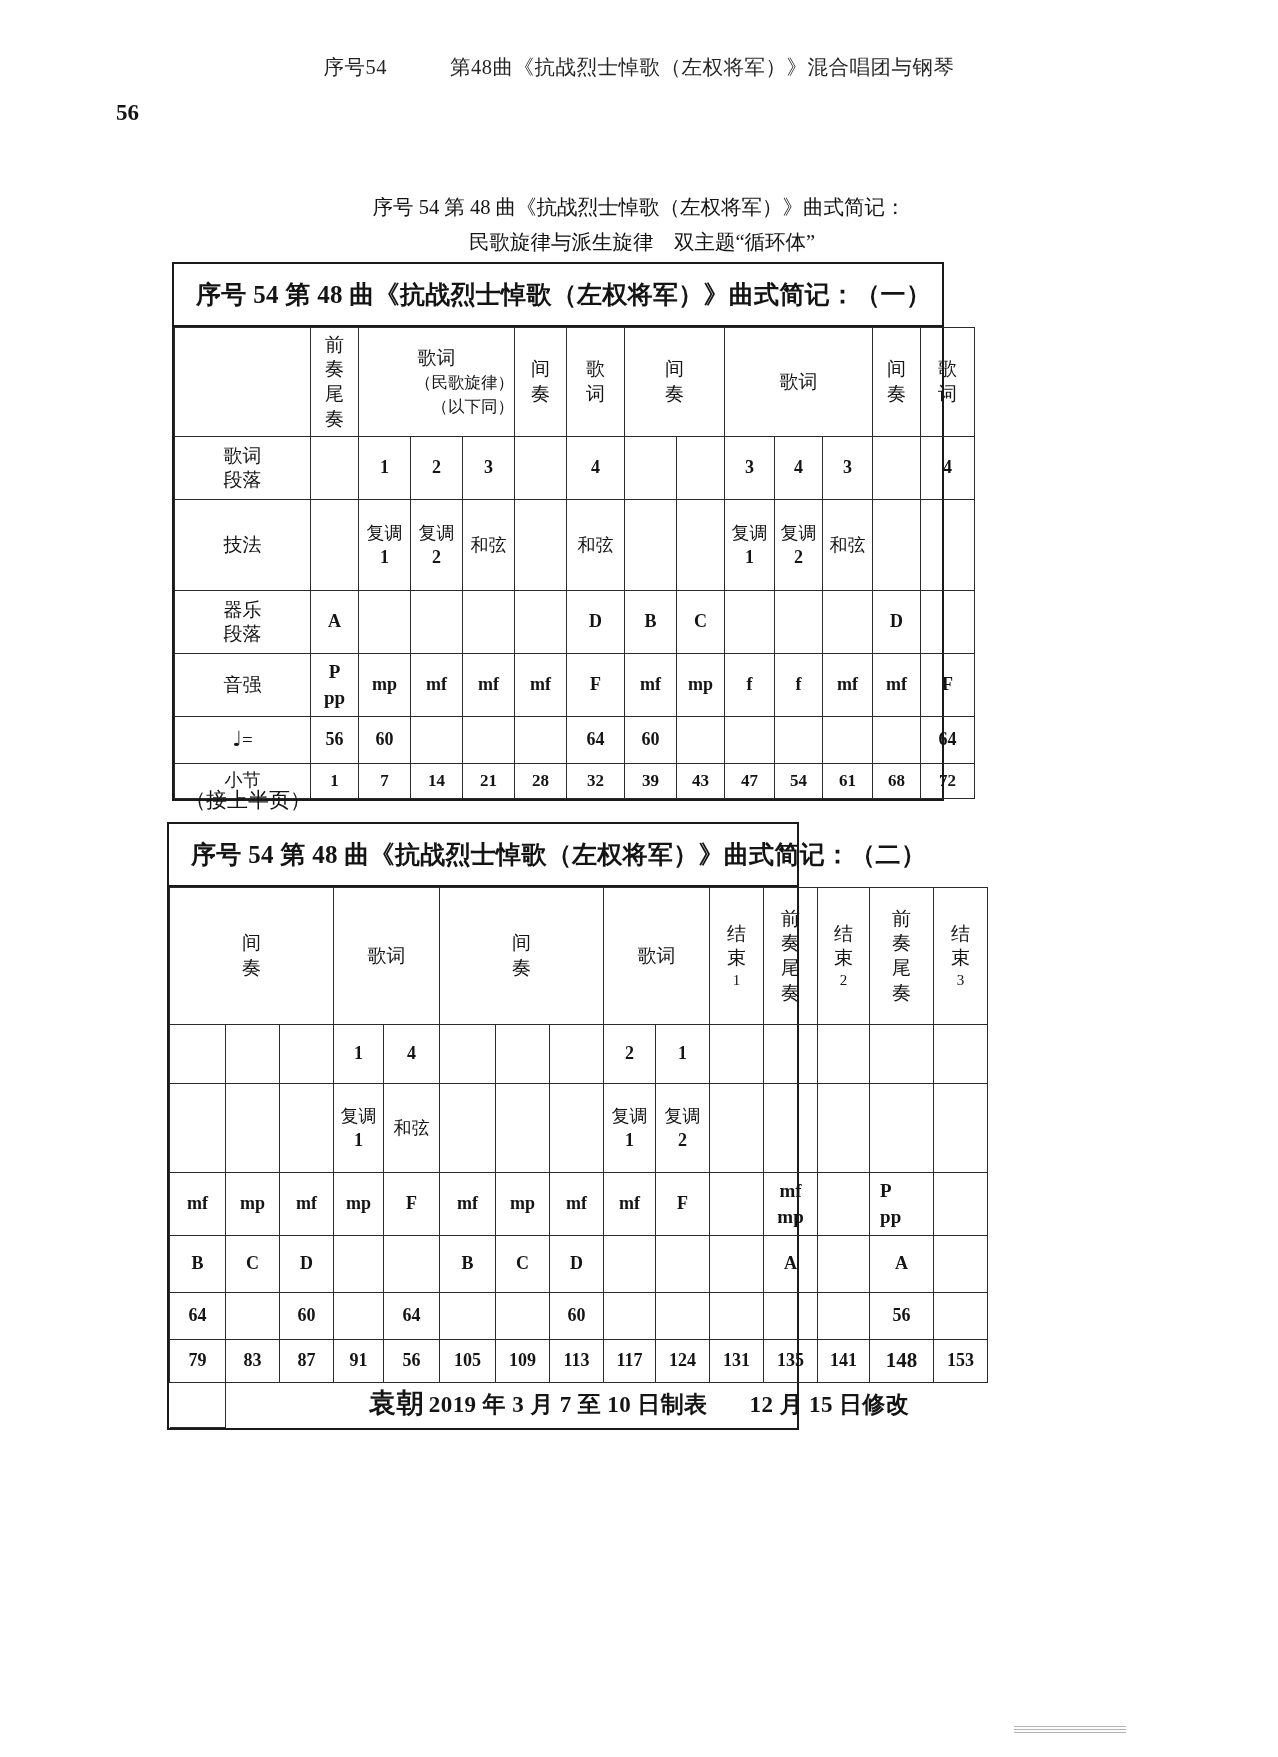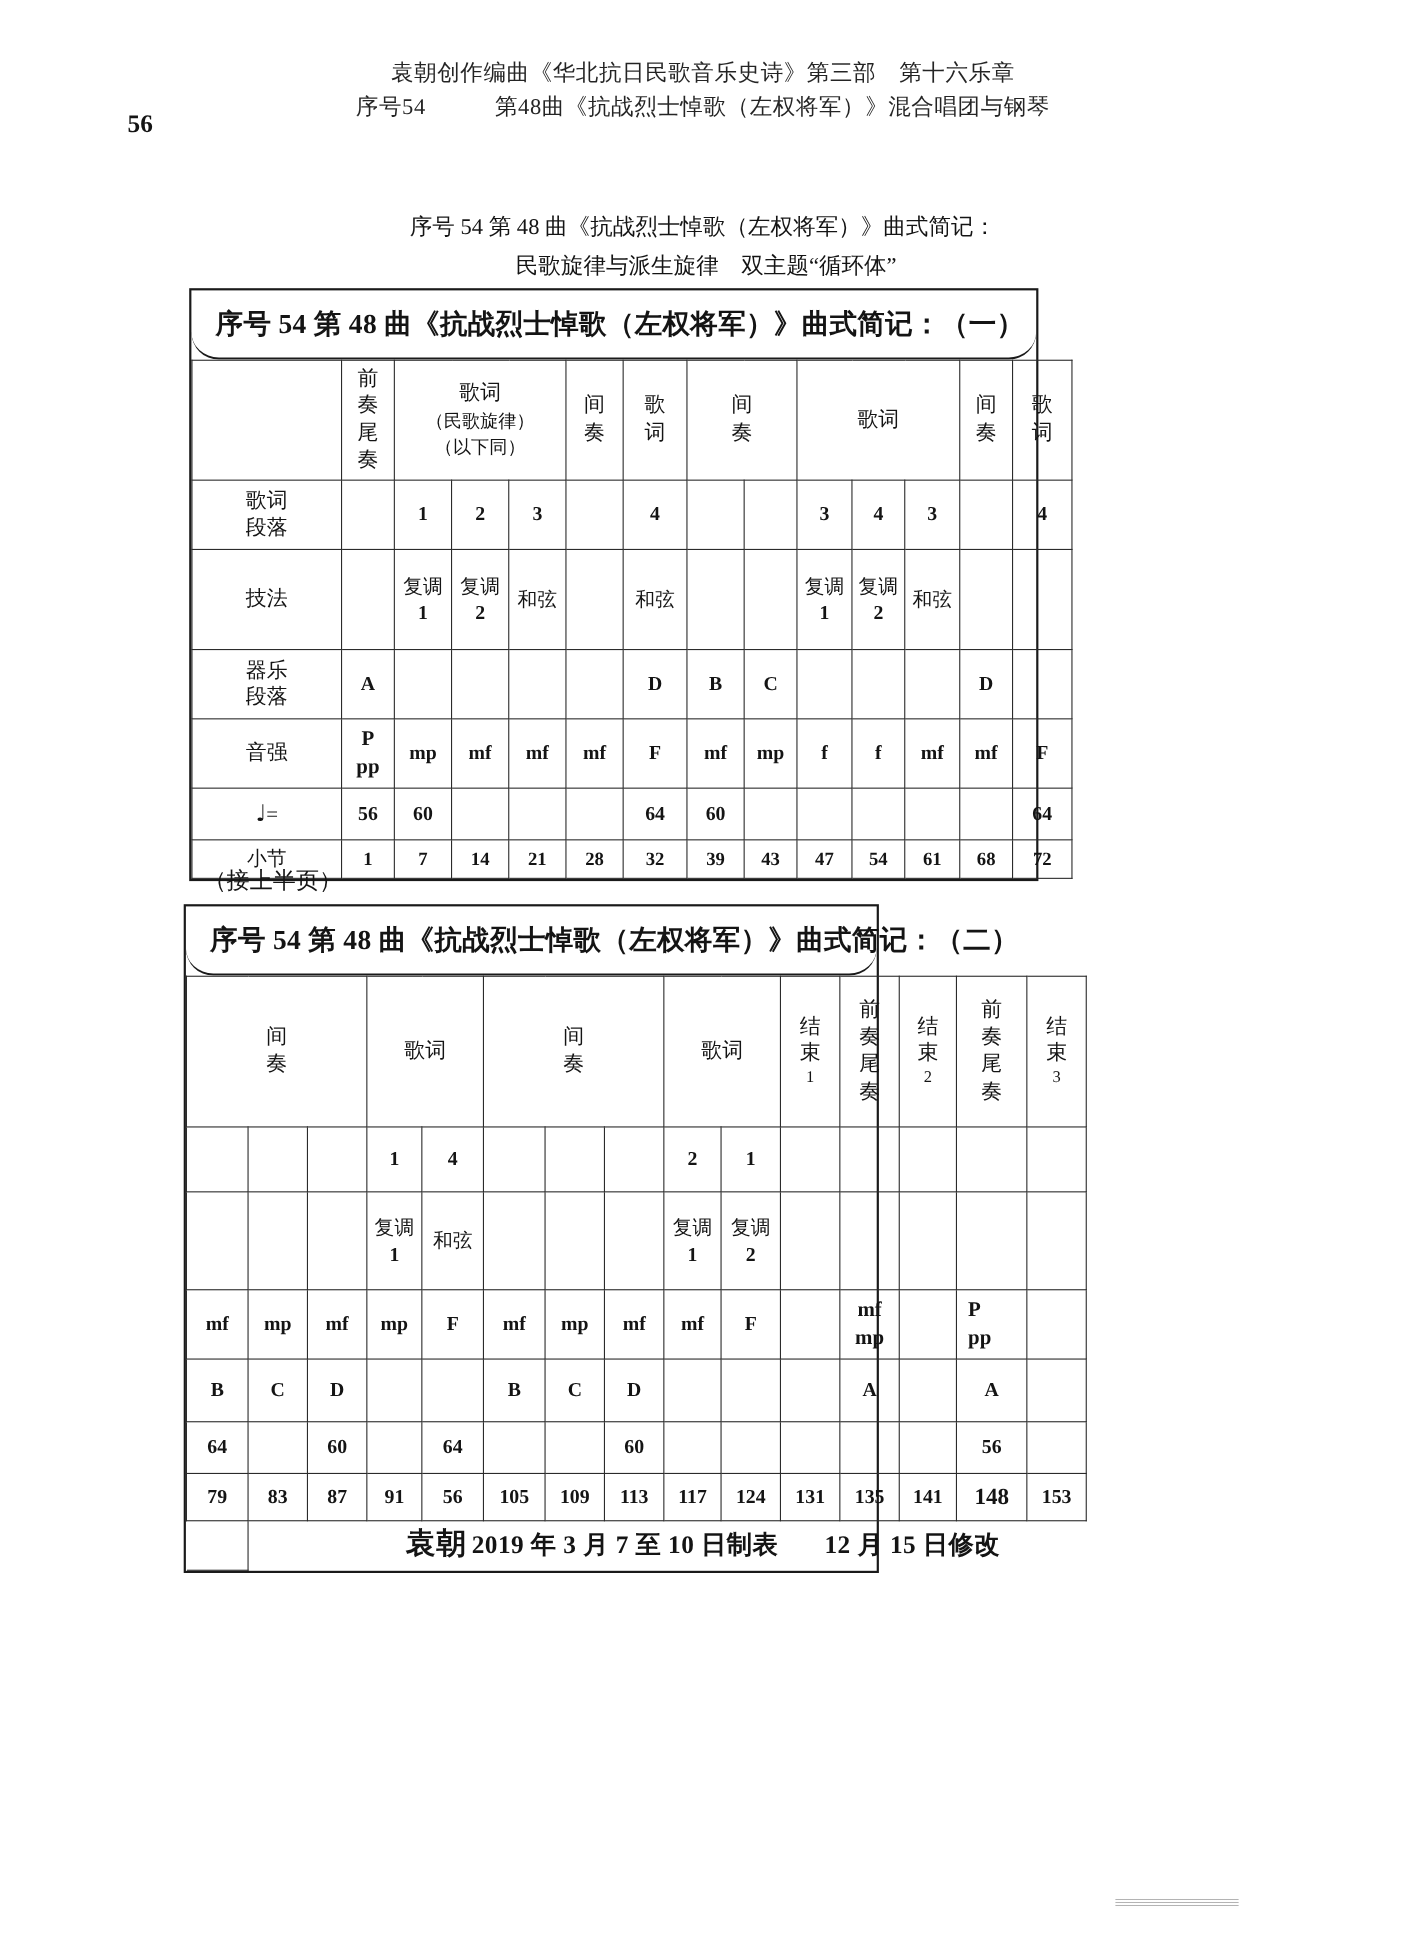--- a/index.html
+++ b/index.html
@@ -224,7 +224,6 @@
   <div class="folio">56</div>
 
   <div class="header-block">
-    <div class="header-line1">袁朝创作编曲《华北抗日民歌音乐史诗》第三部　第十六乐章</div>
     <div class="header-line2">序号54　　　第48曲《抗战烈士悼歌（左权将军）》混合唱团与钢琴</div>
   </div>
 

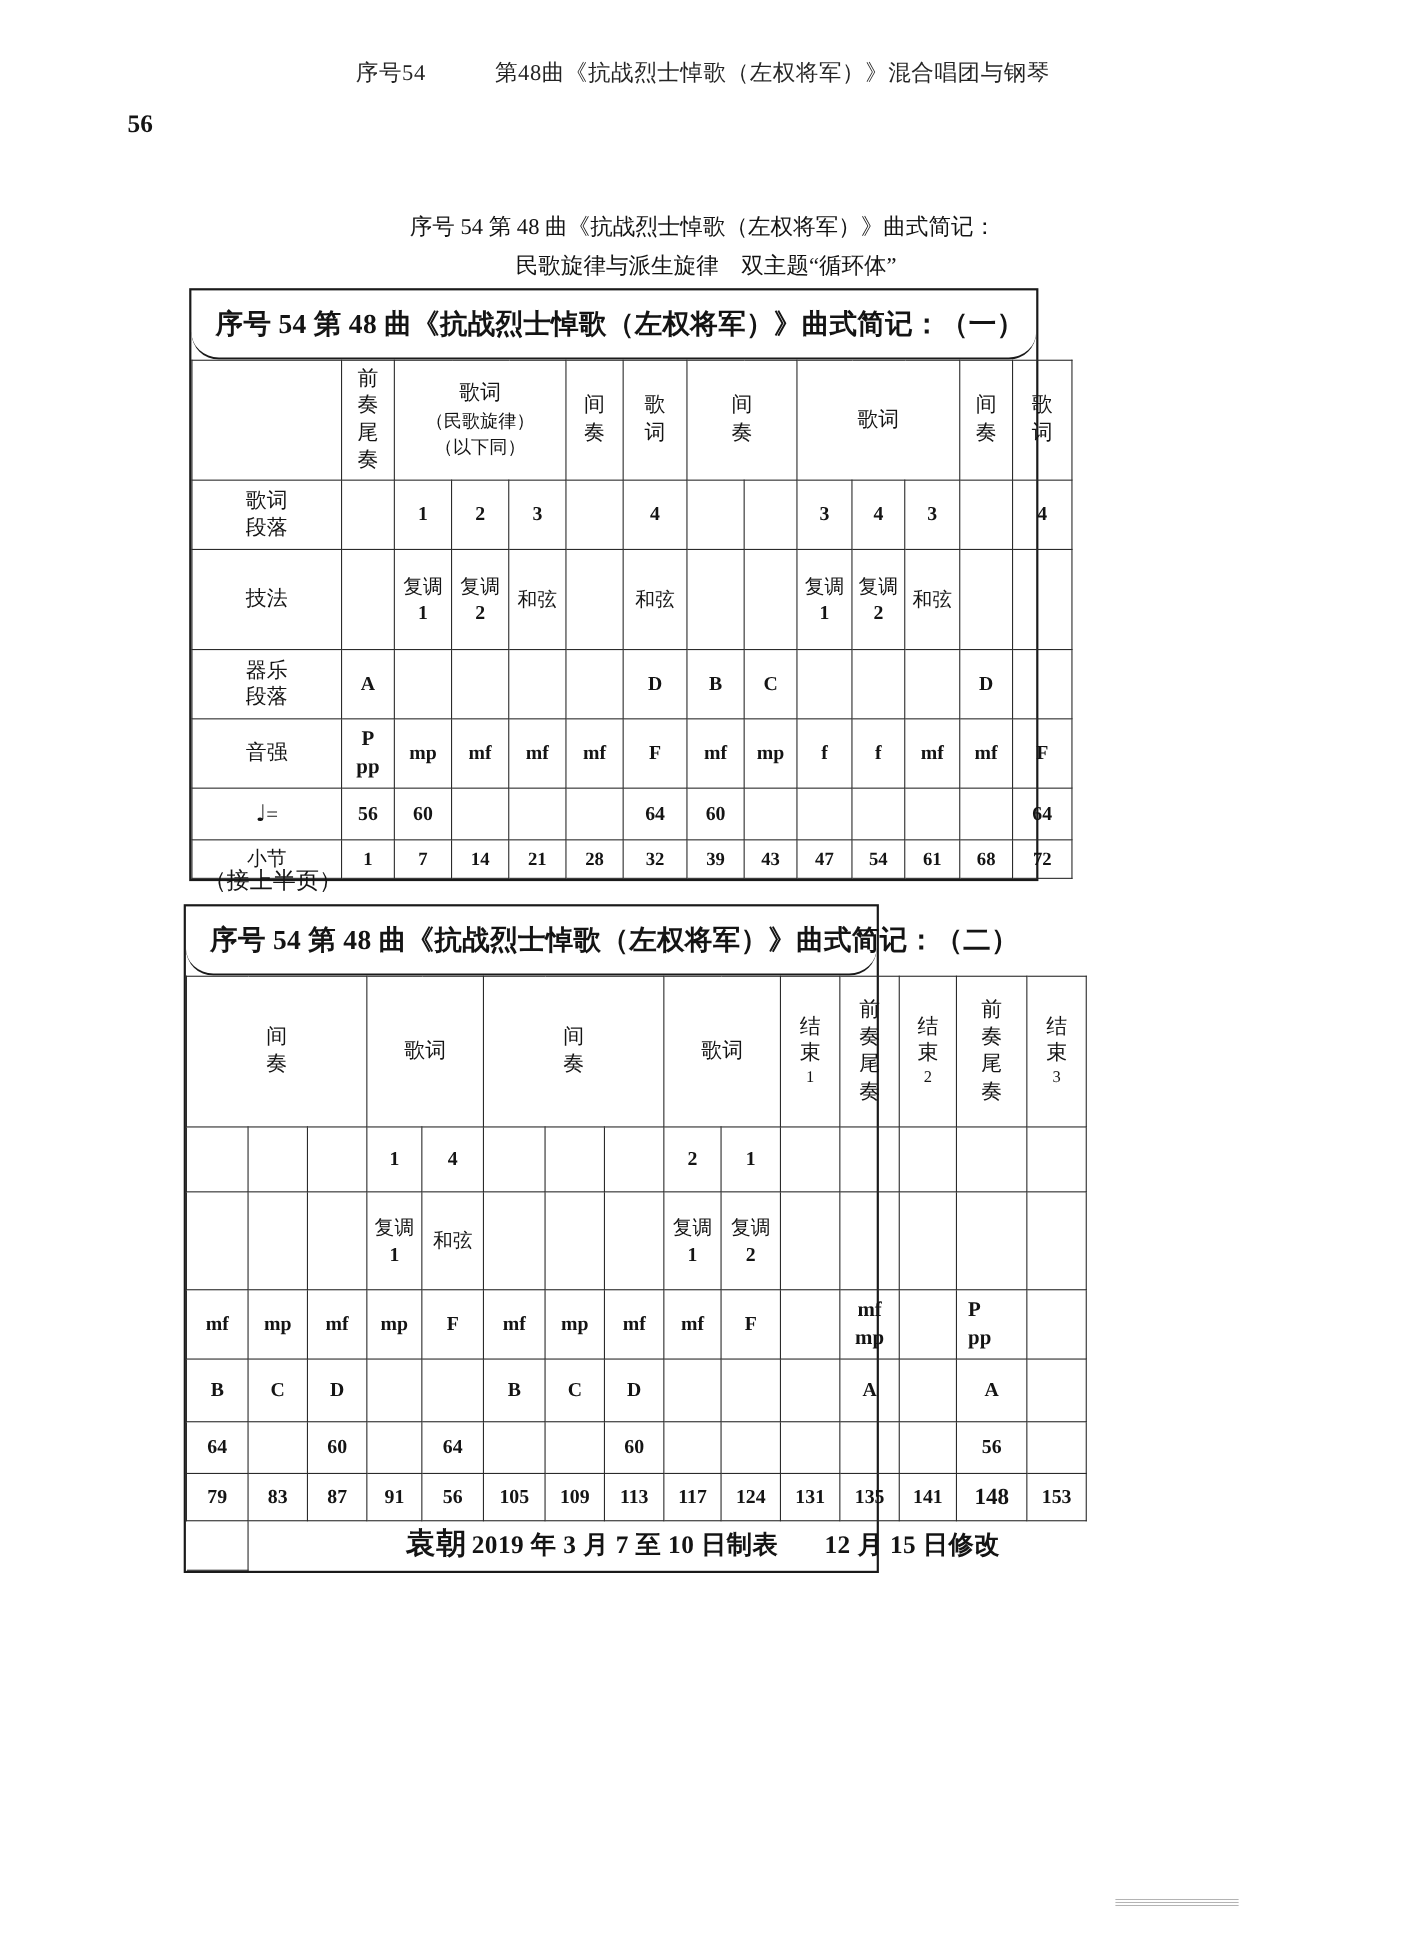--- a/index.html
+++ b/index.html
@@ -89,7 +89,6 @@
     border-bottom: 2.2px solid #1a1a1a;
     white-space: nowrap;
     letter-spacing: .3px;
-    border-radius: 25px;
   }
 
   table.grid {

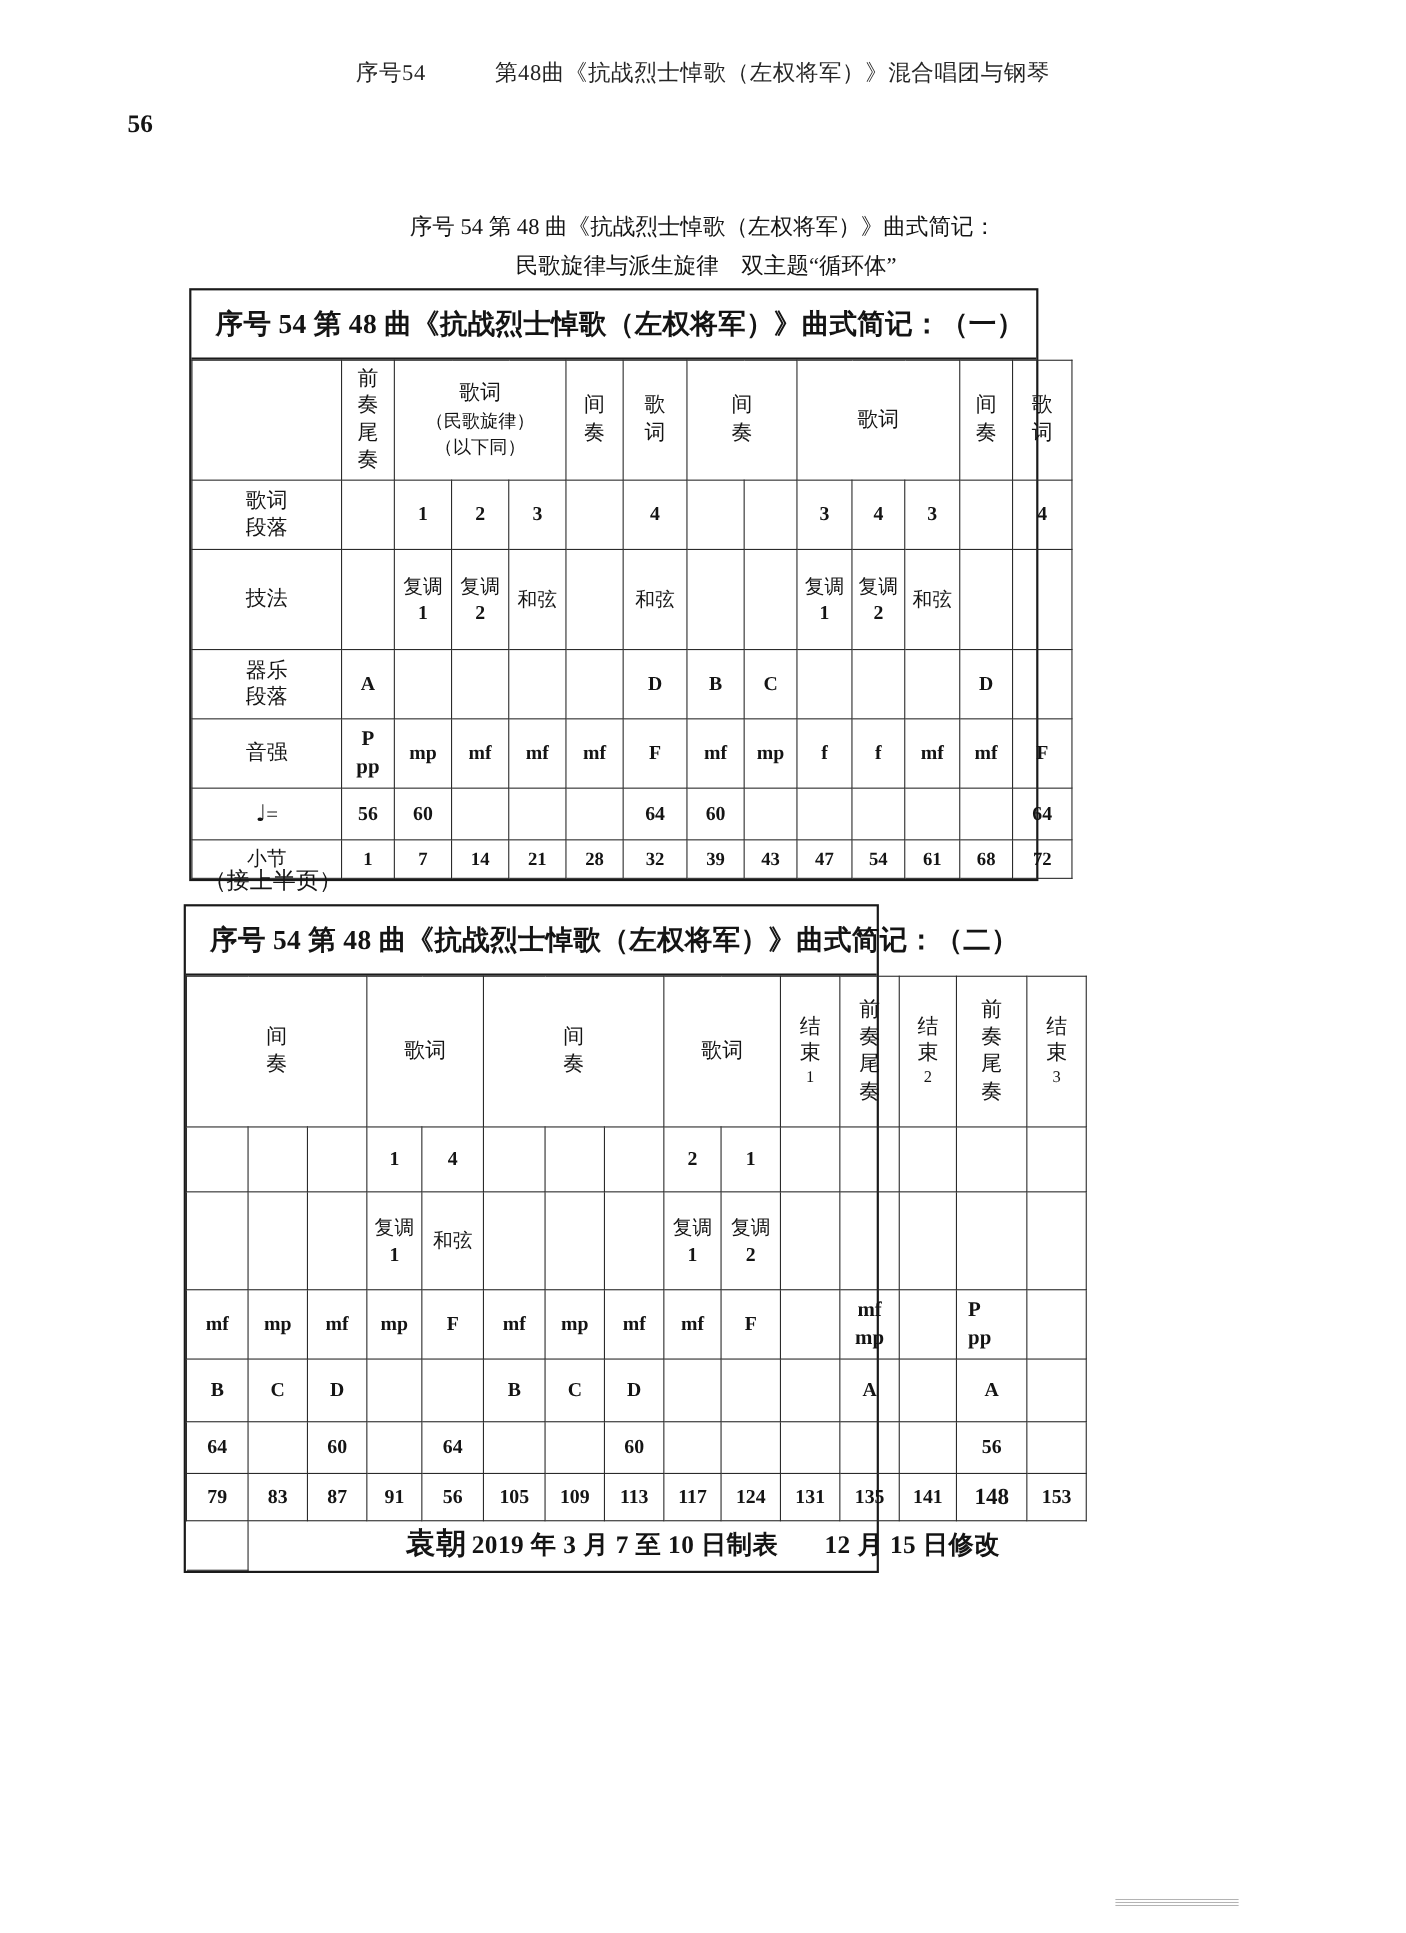--- a/index.html
+++ b/index.html
@@ -126,6 +126,7 @@
   .small-note {
     font-size: 16.5px;
     line-height: 1.45;
+    text-align: right;
   }
   .bignum {
     font-size: 25px;

